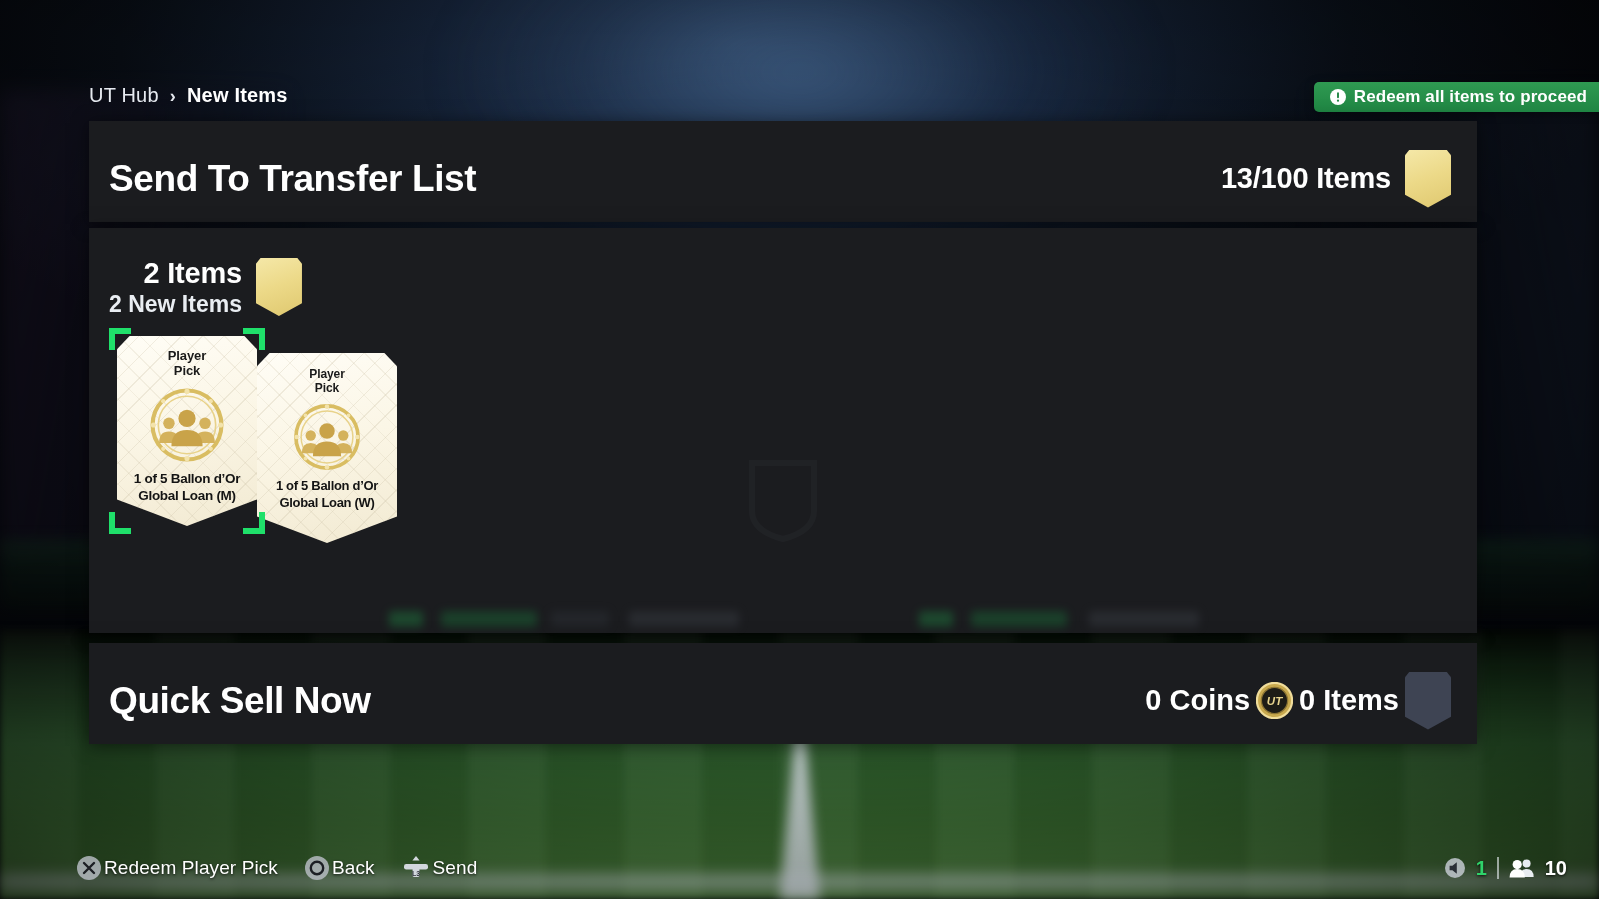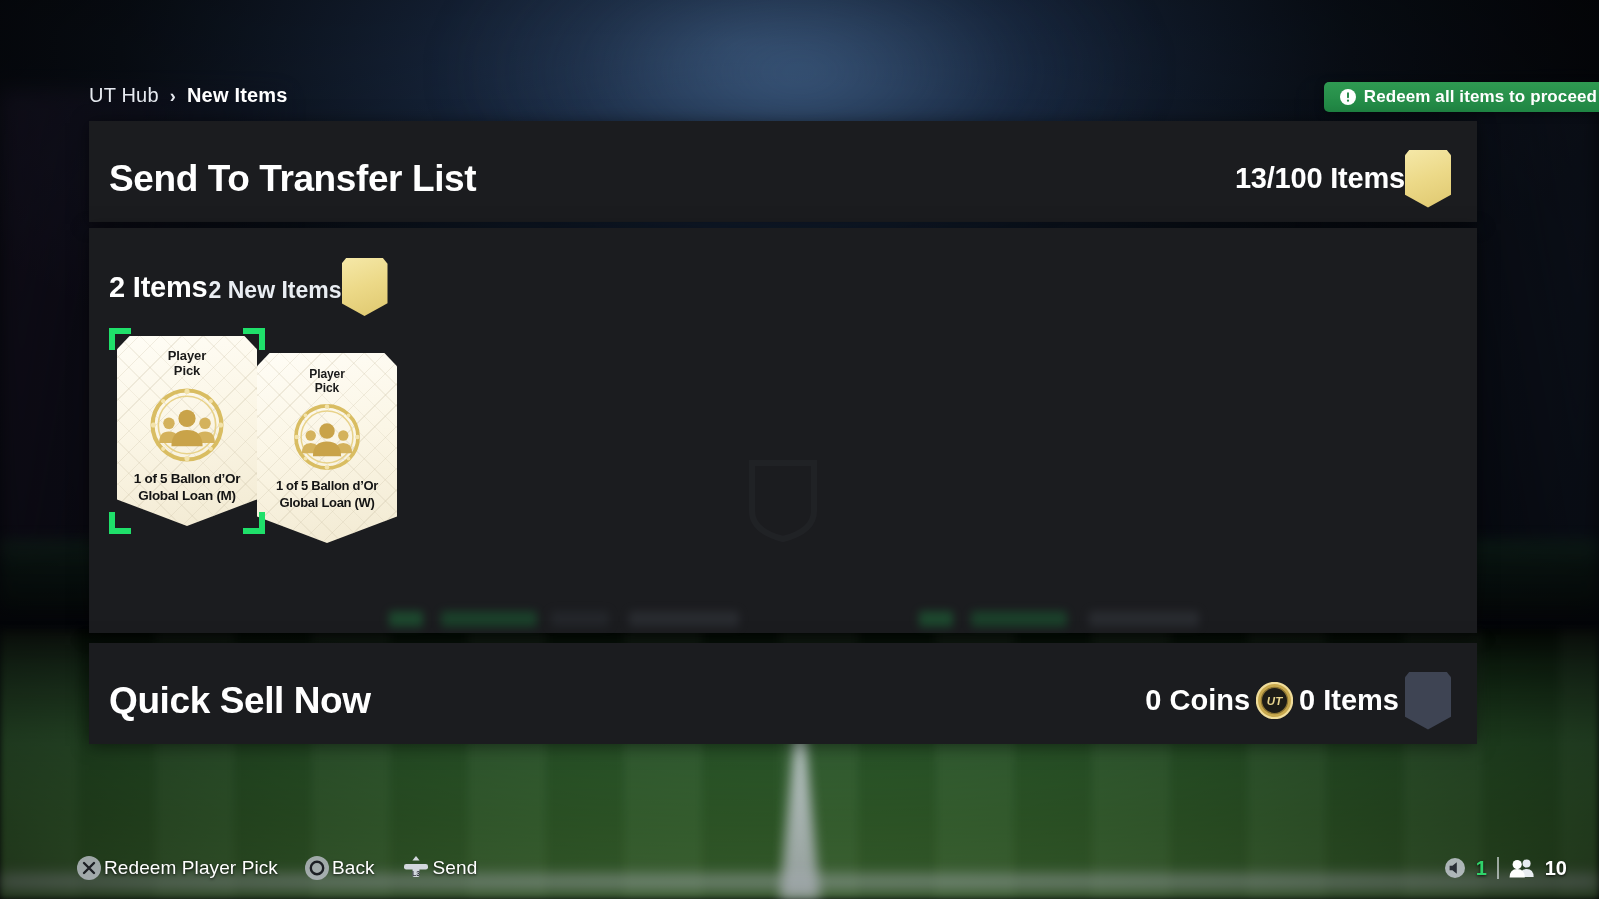--- a/index.html
+++ b/index.html
@@ -76,7 +76,7 @@
   .redeem-banner {
     position:absolute; right:0; top:82px; height:30px;
     display:flex; align-items:center; gap:8px;
-    padding:0 2px 0 16px;
+    padding:0 12px 0 16px;
     background:linear-gradient(180deg,#2f9a52 0%,#1f8543 100%);
     border-radius:5px 0 0 5px;
     color:#fff; font-size:17px; font-weight:600; letter-spacing:.1px;

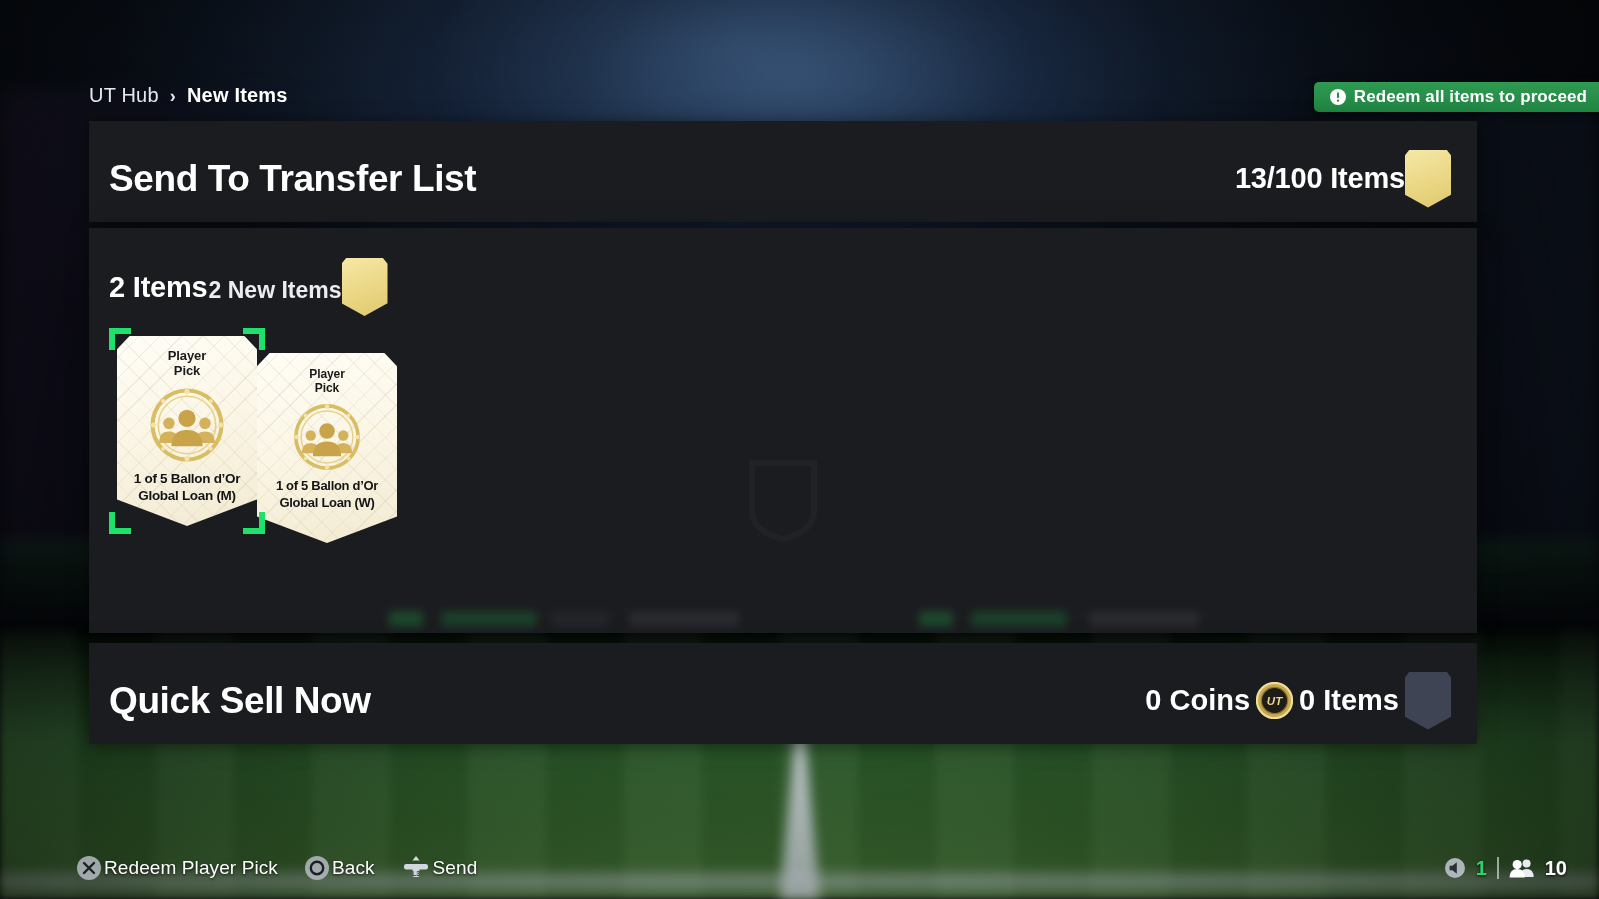--- a/index.html
+++ b/index.html
@@ -108,7 +108,7 @@
   }
   .p-keep .panel-title { font-size:36px; }
 
-  .panel-right { display:flex; align-items:center; }
+  .panel-right { display:flex; align-items:center; gap:14px; }
   .count-stack { display:flex; align-items:flex-end; gap:1px; }
   .count-main { color:#fff; font-size:29px; font-weight:700; letter-spacing:-.2px; white-space:nowrap; }
   .count-sub  { color:#e9edf2; font-size:23px; font-weight:700; white-space:nowrap; }

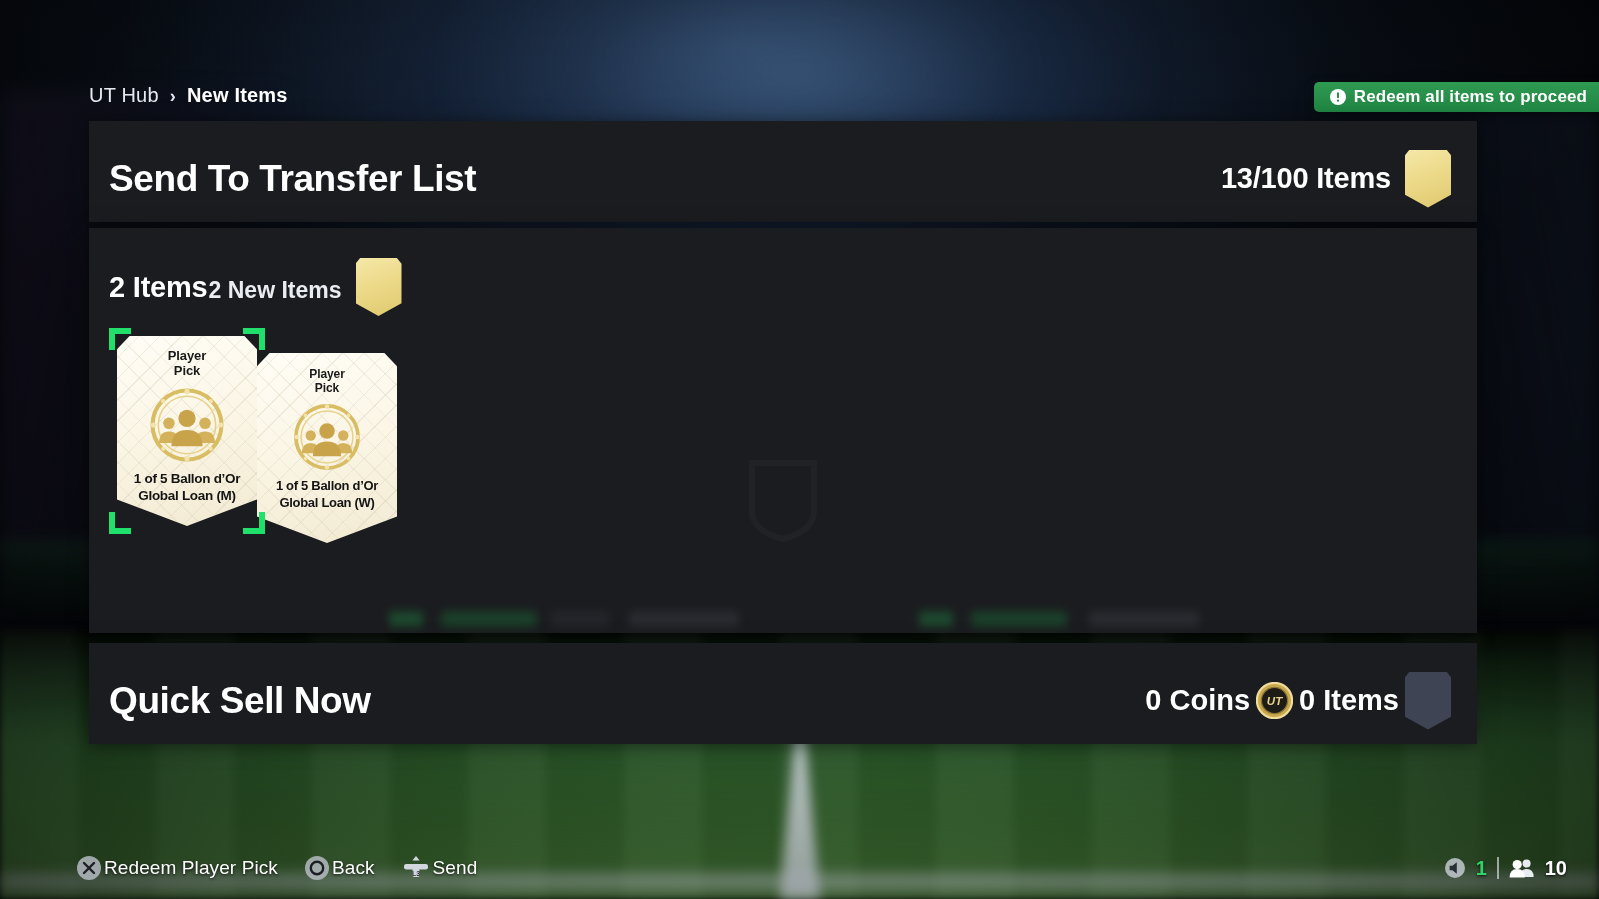--- a/index.html
+++ b/index.html
@@ -109,7 +109,7 @@
   .p-keep .panel-title { font-size:36px; }
 
   .panel-right { display:flex; align-items:center; gap:14px; }
-  .count-stack { display:flex; align-items:flex-end; gap:1px; }
+  .count-stack { display:flex; flex-direction:column; align-items:flex-end; gap:1px; }
   .count-main { color:#fff; font-size:29px; font-weight:700; letter-spacing:-.2px; white-space:nowrap; }
   .count-sub  { color:#e9edf2; font-size:23px; font-weight:700; white-space:nowrap; }
 

